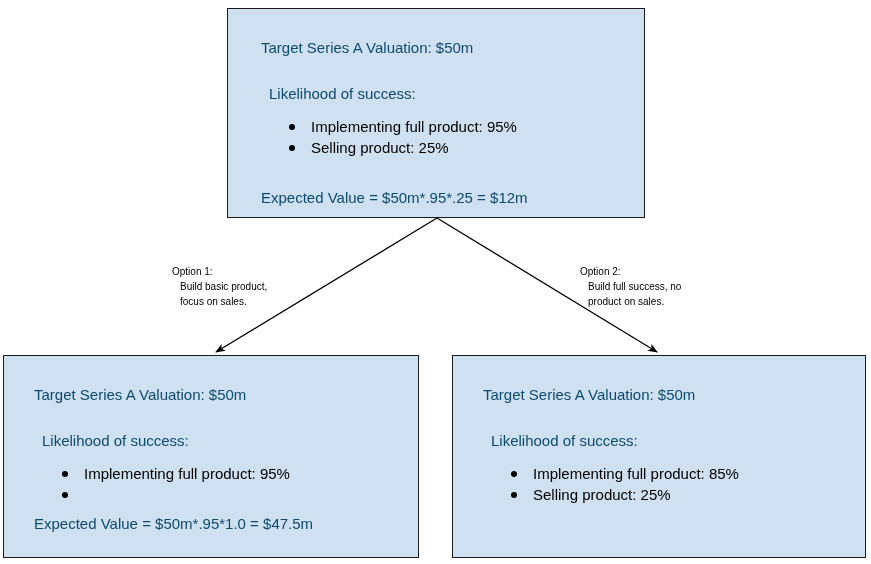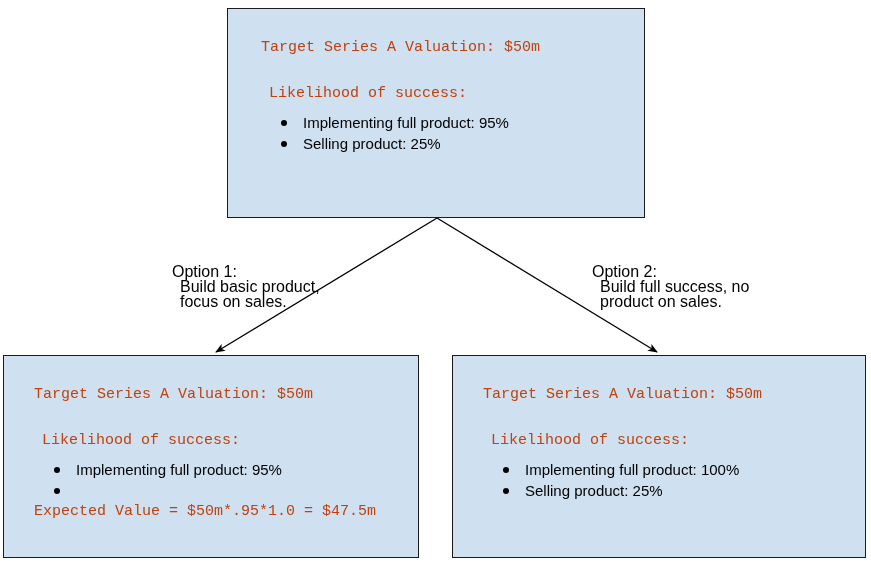--- a/index.html
+++ b/index.html
@@ -28,9 +28,8 @@
   .line {
     font-size: 15px;
     line-height: 21px;
-    color: #c2410c;
+    color: #0c4a6e;
     white-space: nowrap;
-    font-family: Liberation Mono, monospace;
   }
   .line.heading {
     margin: 8px;

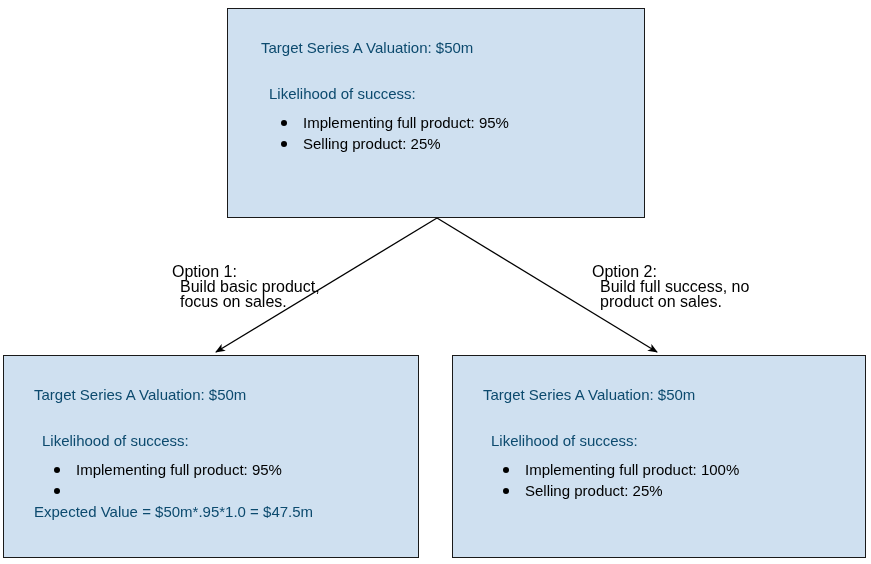--- a/index.html
+++ b/index.html
@@ -39,7 +39,7 @@
   }
   ul.bullets {
     list-style: none;
-    margin: 4px;
+    margin: 12px;
     padding: 0;
   }
   ul.bullets li {

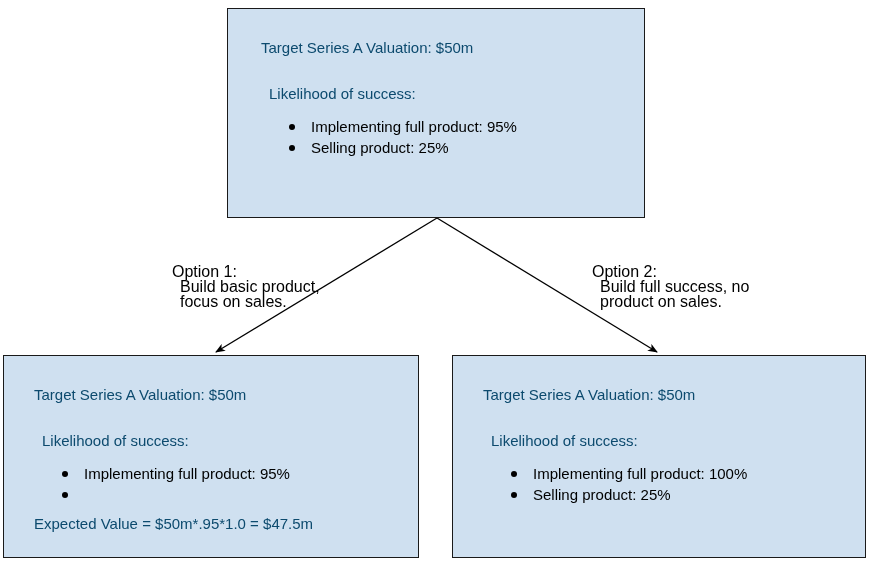--- a/index.html
+++ b/index.html
@@ -146,6 +146,7 @@
         </li>
       </ul>
       <div class="spacer"></div>
+      <div class="line">Expected Value = $50m*.95*.25 = $12m</div>
     </div>
   </div>
 

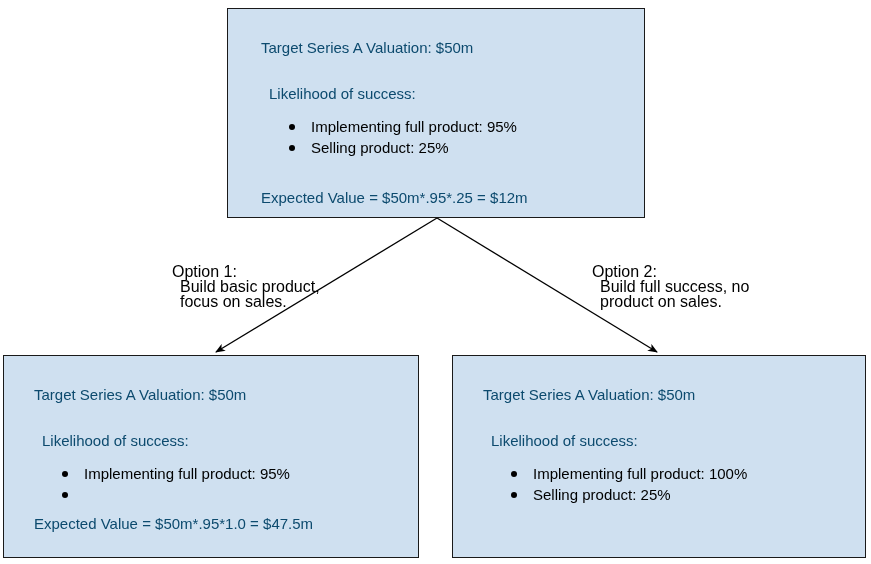--- a/index.html
+++ b/index.html
@@ -90,7 +90,7 @@
   }
   .edge-label {
     position: absolute;
-    font-size: 16px;
+    font-size: 10px;
     line-height: 15px;
     color: #000000;
     white-space: nowrap;

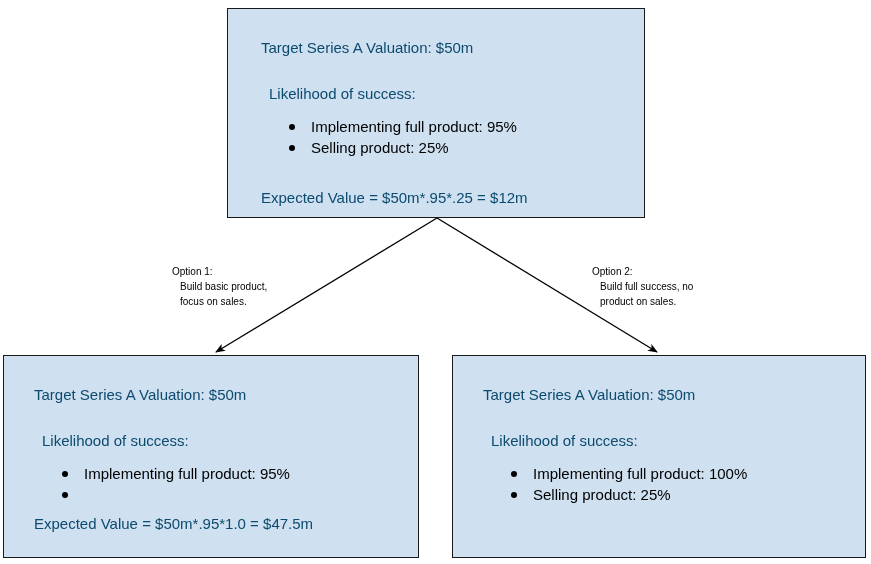--- a/index.html
+++ b/index.html
@@ -100,7 +100,7 @@
     top: 264px;
   }
   #label-option2 {
-    left: 592px;
+    left: 580px;
     top: 264px;
   }
   .edge-label .label-sub {

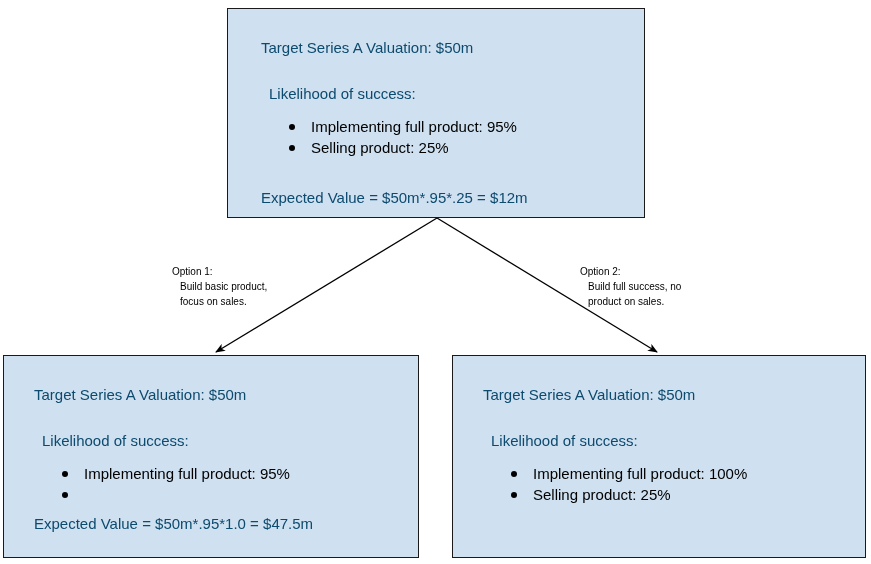--- a/index.html
+++ b/index.html
@@ -189,7 +189,7 @@
       <ul class="bullets">
         <li>
           <span class="bullet-dot"></span>
-          <span>Implementing full product: 100%</span>
+          <span>Implementing full product: 85%</span>
         </li>
         <li>
           <span class="bullet-dot"></span>

